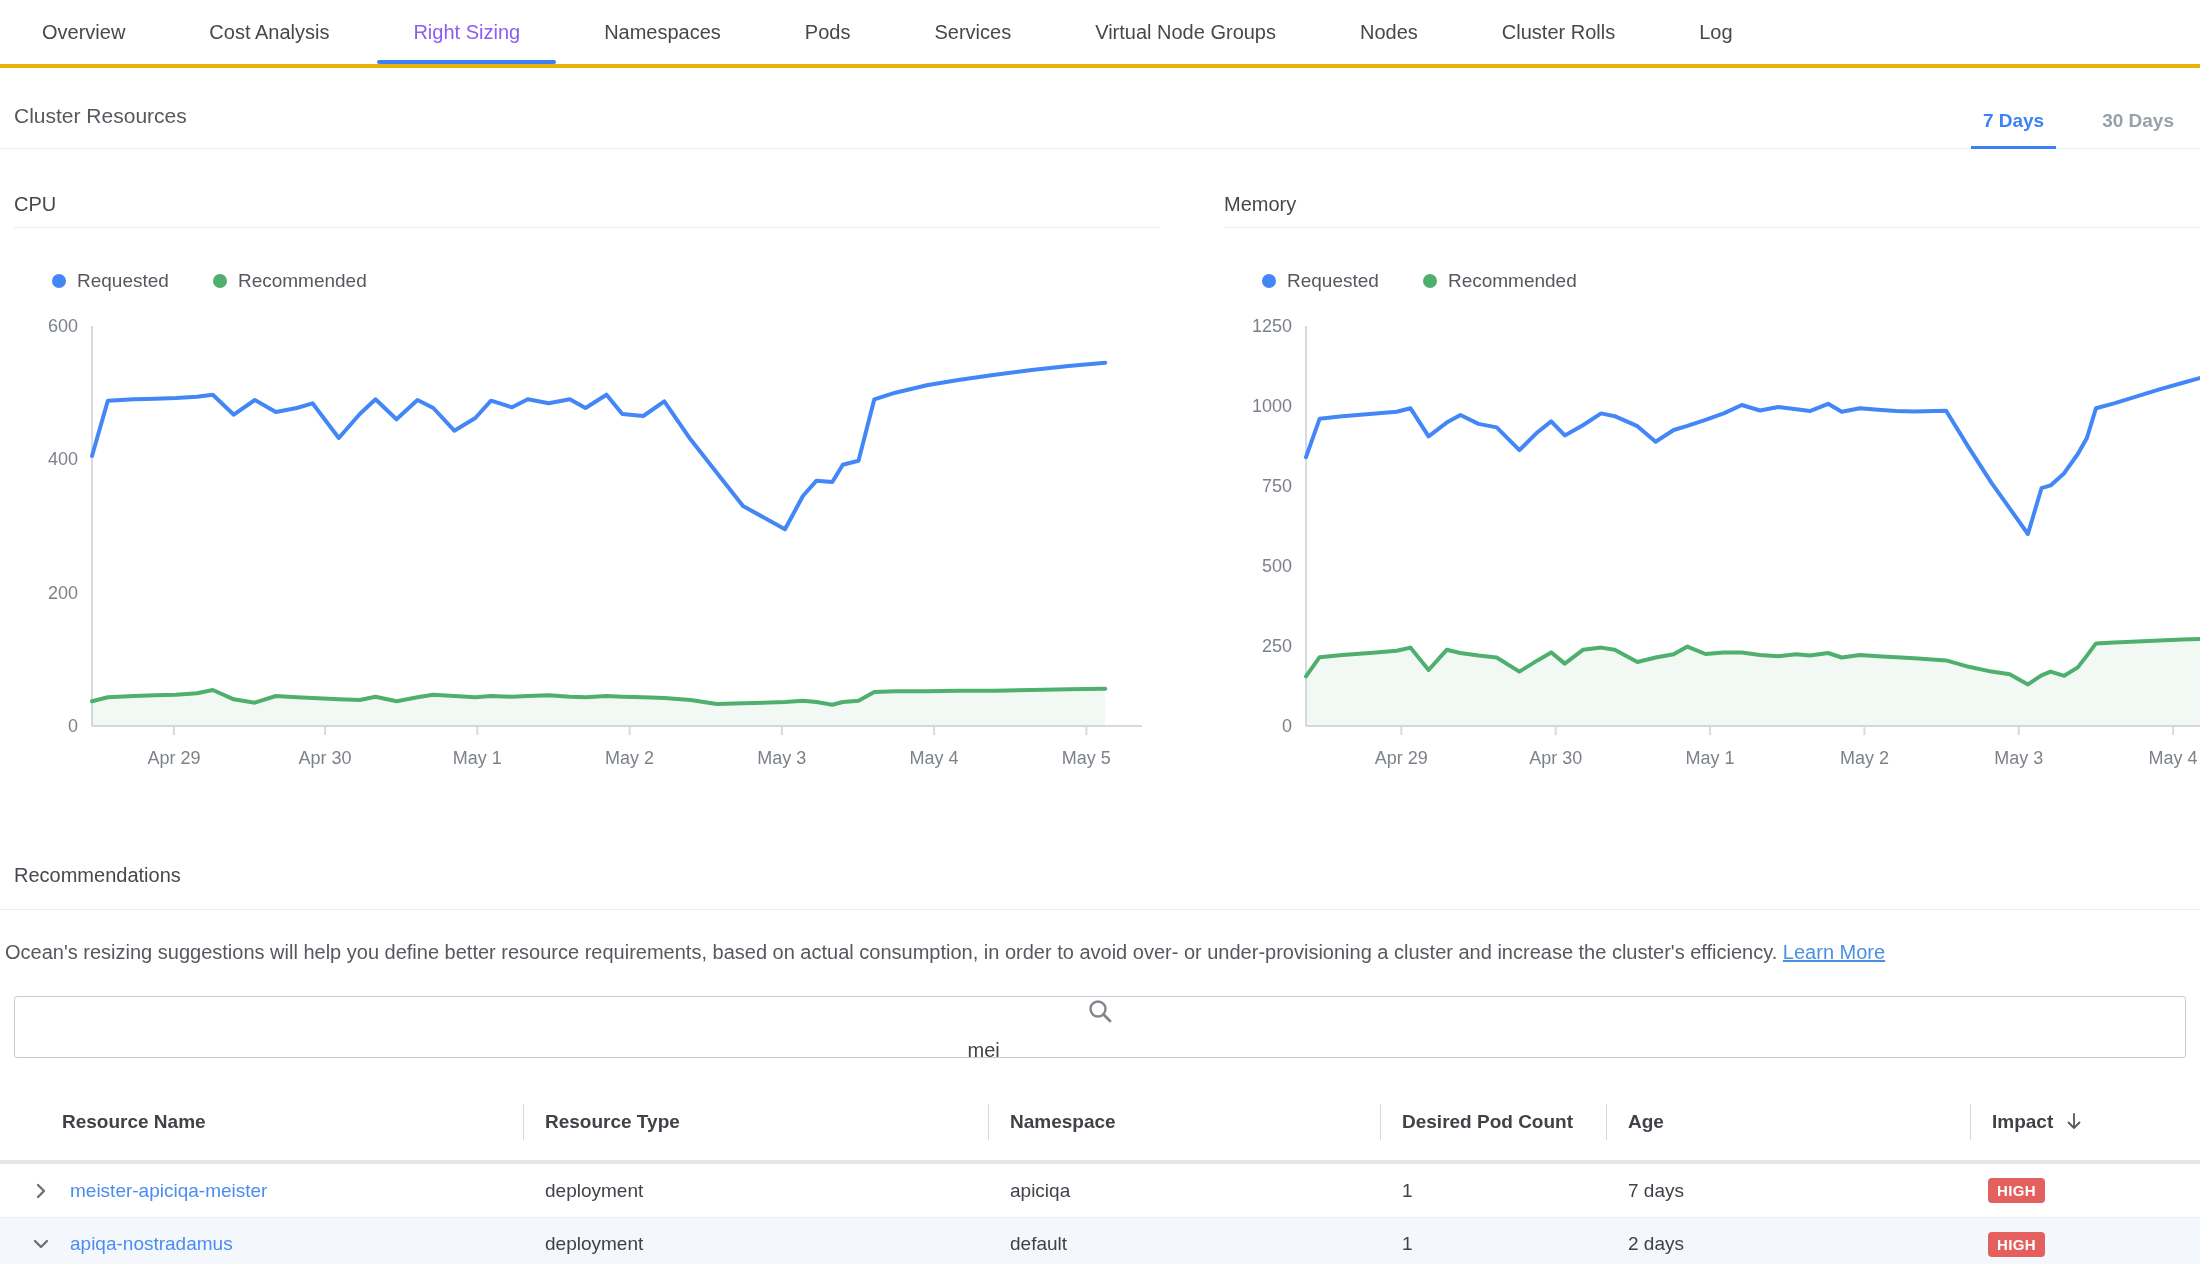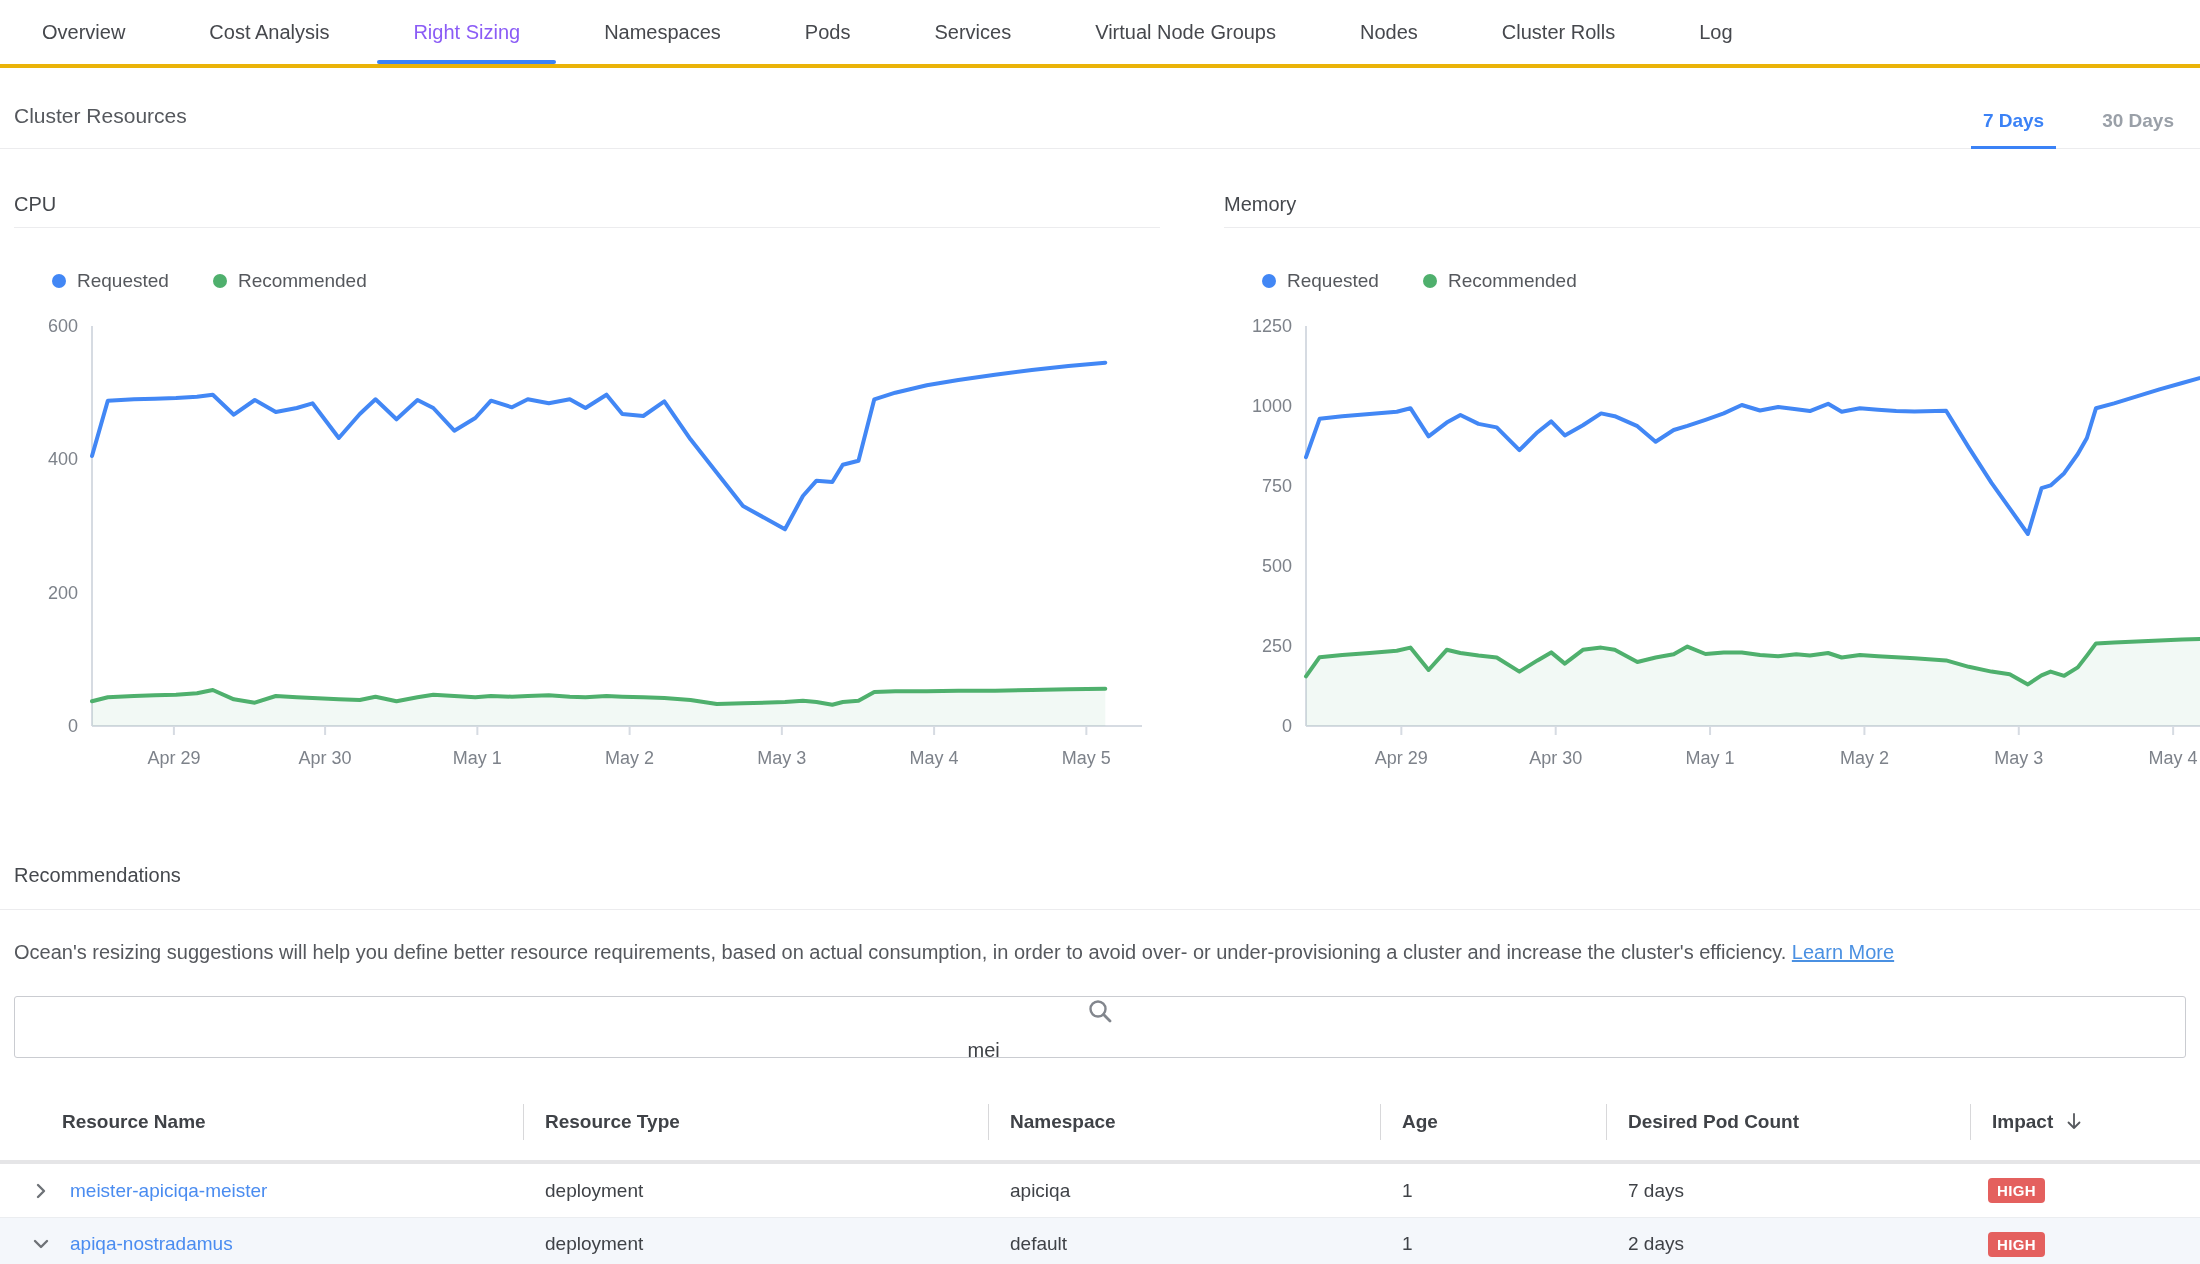--- a/index.html
+++ b/index.html
@@ -36,7 +36,7 @@
   
   .reco-header { margin-top: 86px; padding: 0 14px 22px; border-bottom: 1px solid #ececee; }
   .reco-title { font-size: 20px; color:#45484d; font-weight: 500; }
-  .reco-desc { margin: 28px 14px 0; font-size: 20px; color:#55585d; line-height: 1.4; }
+  .reco-desc { margin: 28px 5px 0; font-size: 20px; color:#55585d; line-height: 1.4; }
   .learn-more { color:#4a90e2; text-decoration: underline; cursor:pointer; }
   
   .search-box { margin: 30px 14px 0; height: 62px; border: 1px solid #caccd1; border-radius: 3px;

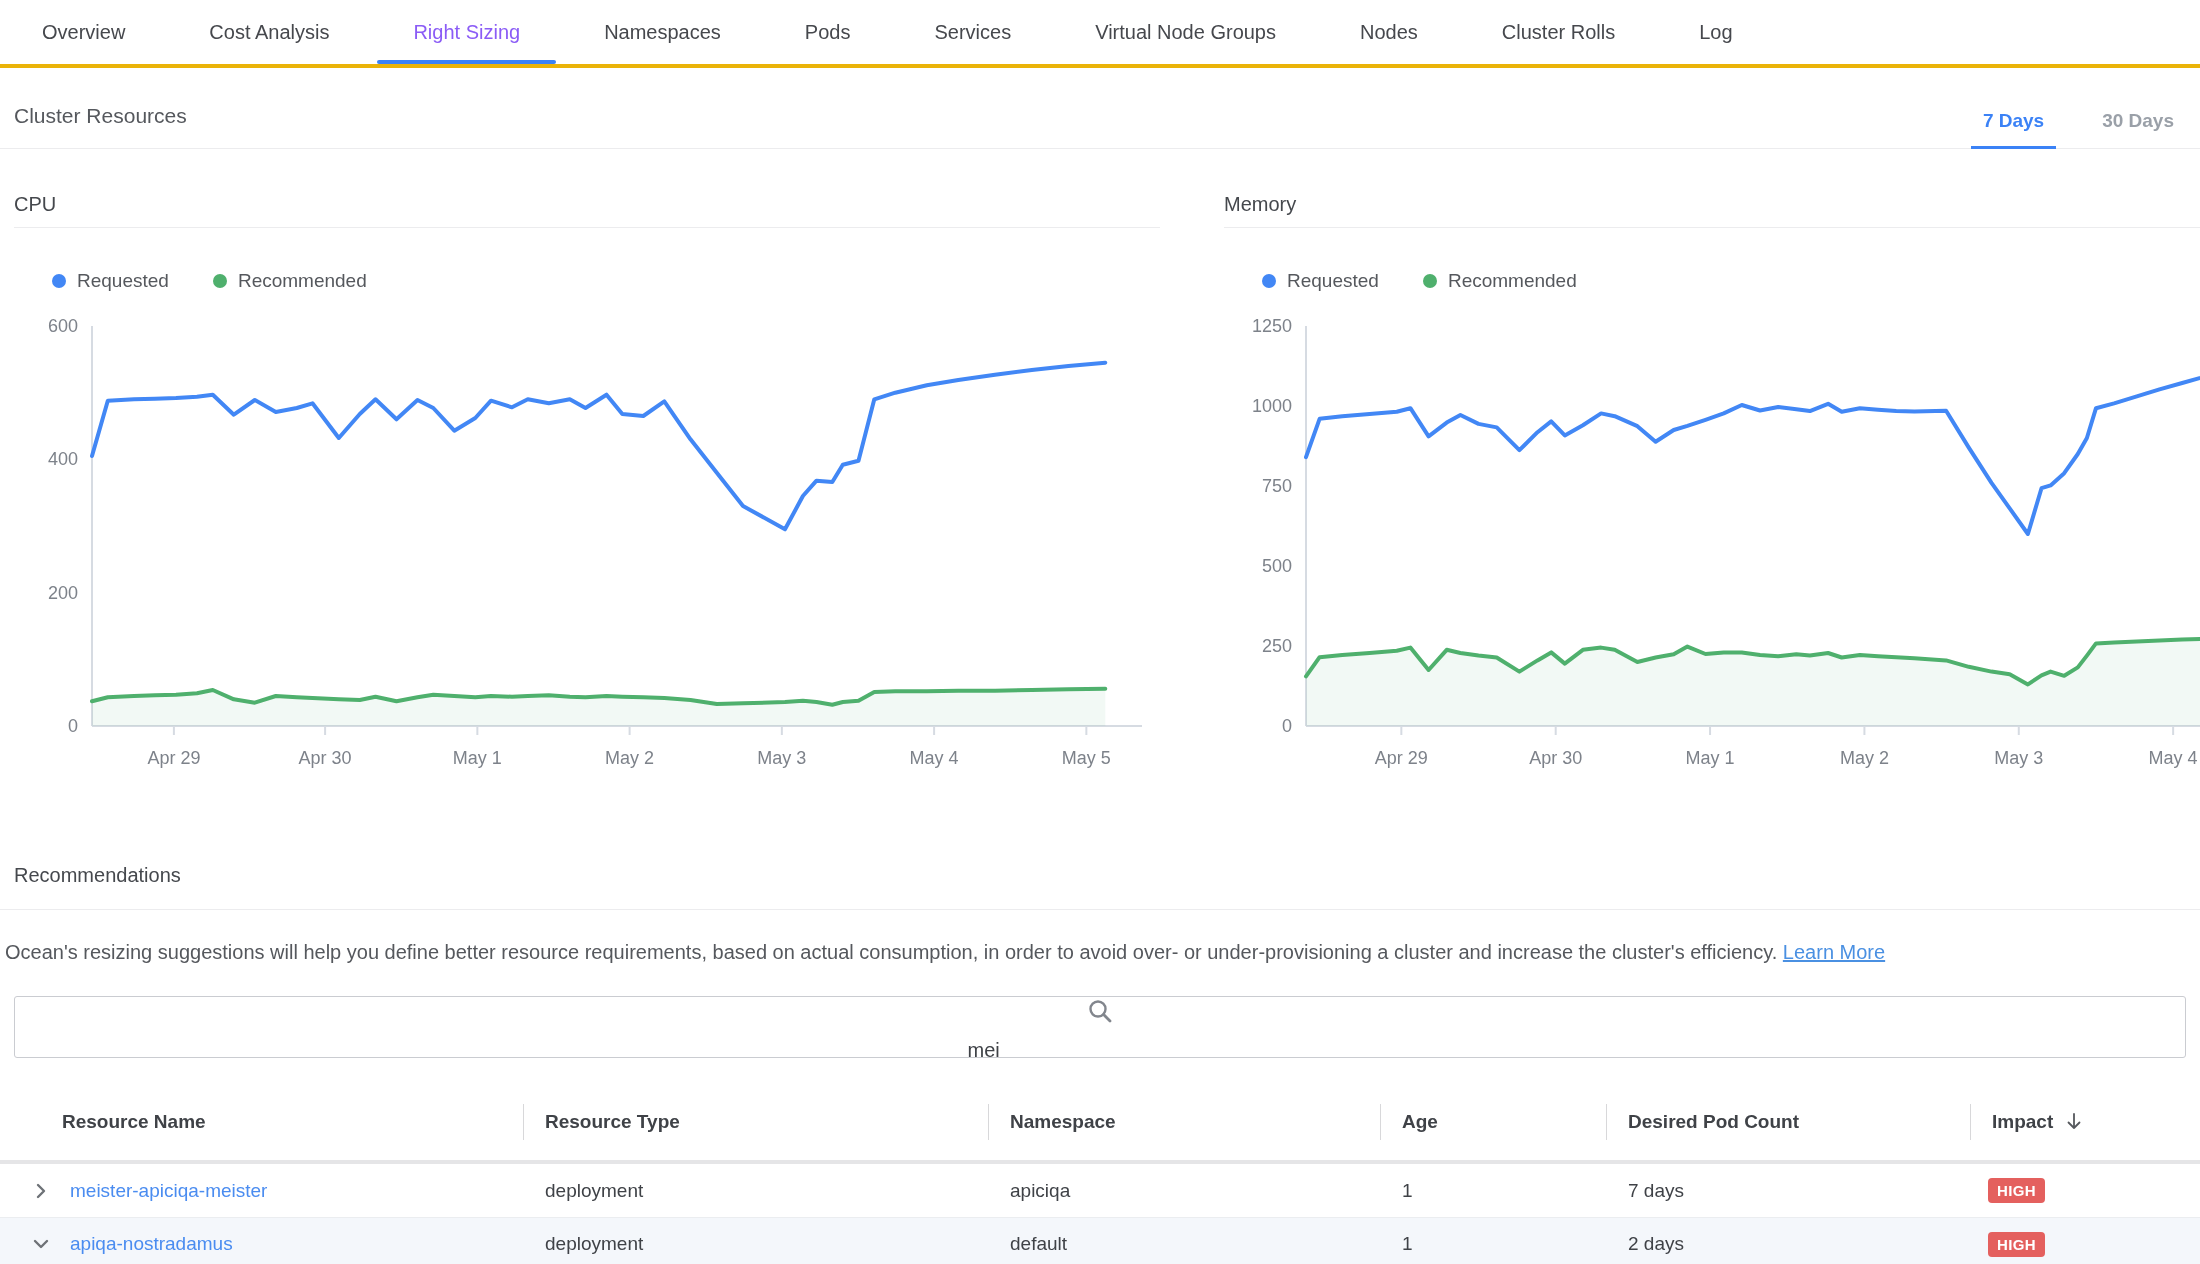--- a/index.html
+++ b/index.html
@@ -196,10 +196,10 @@
           <span>Namespace</span>
         </div>
         <div class="th">
+          <span>Desired Pod Count</span>
+        </div>
+        <div class="th">
           <span>Age</span>
-        </div>
-        <div class="th">
-          <span>Desired Pod Count</span>
         </div>
         <div class="th">
           <span>Impact</span>

